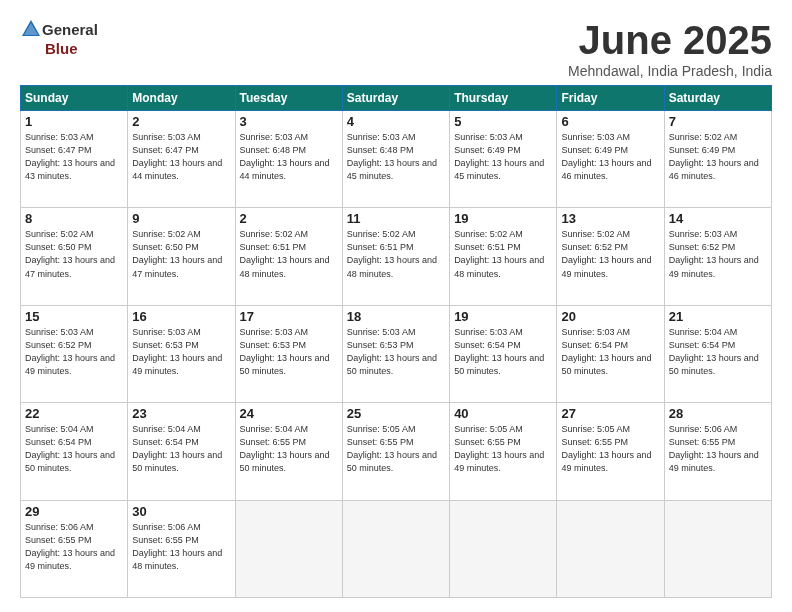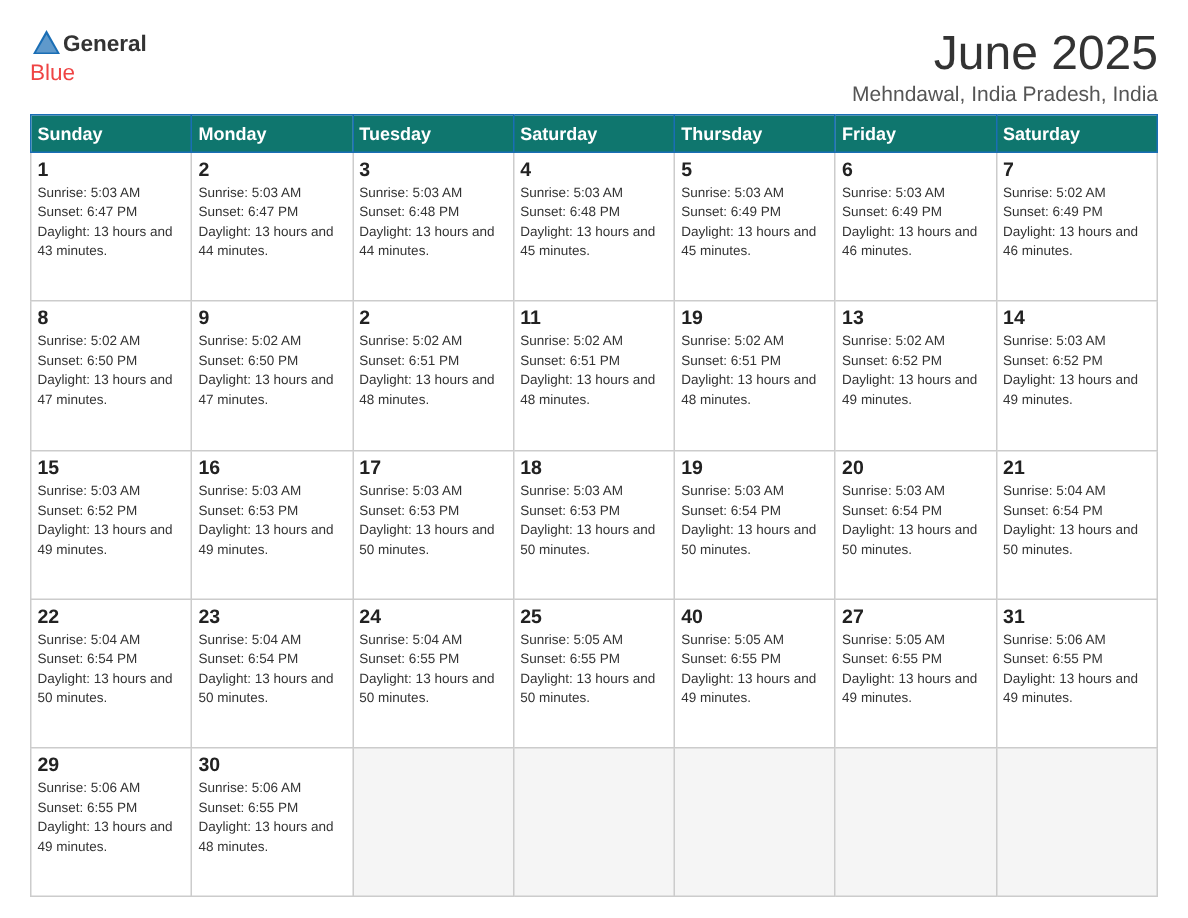--- a/index.html
+++ b/index.html
@@ -105,7 +105,7 @@
         </svg>
         <span style="font-size:15px;font-weight:bold;color:#333;">General</span>
       </div>
-      <span style="font-size:15px;font-weight:normal;color:#ef4444;">Blue</span>
+      <span style="font-size:15px;font-weight:bold;color:#7f1d1d;margin-left:25px;">Blue</span>
     </div>
     <div class="title-block">
       <div class="main-title">June 2025</div>

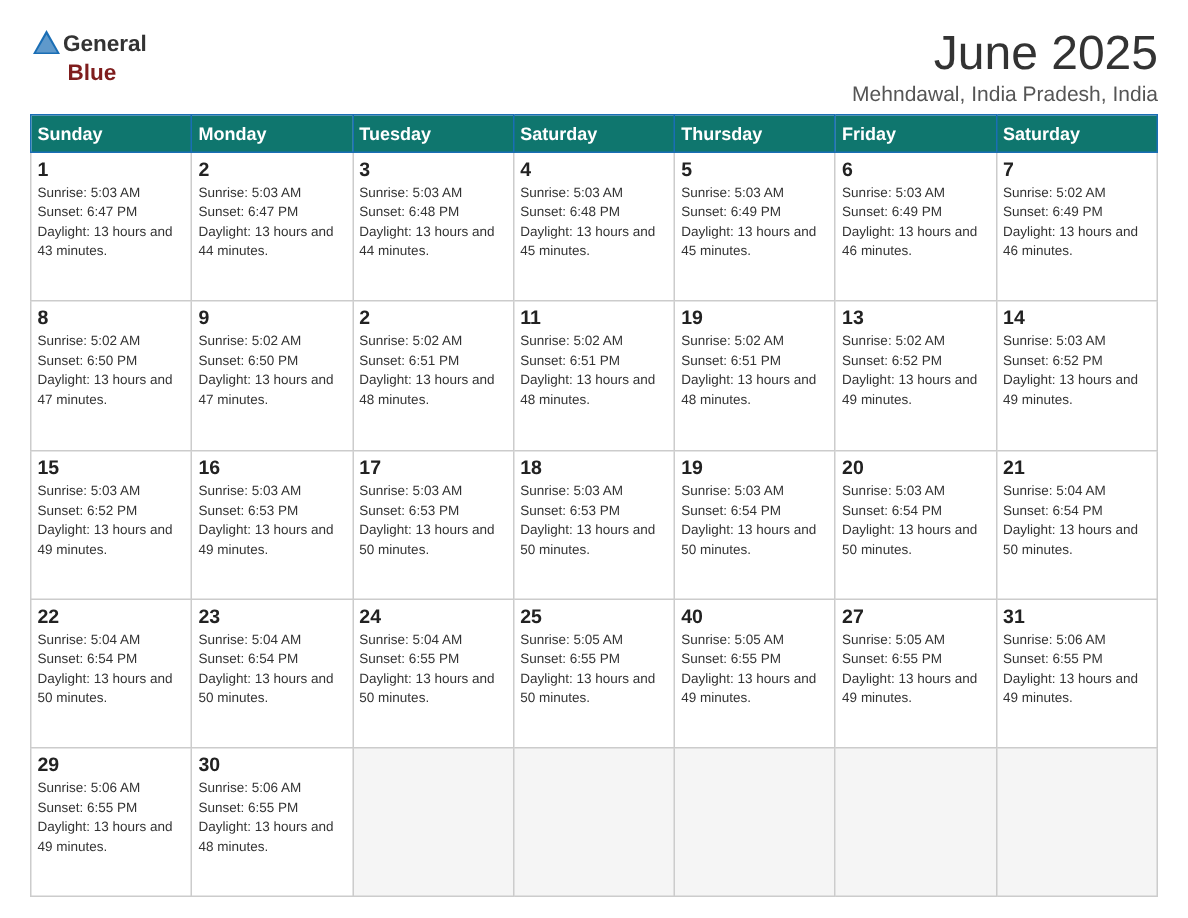--- a/index.html
+++ b/index.html
@@ -31,8 +31,8 @@
       text-align: right;
     }
     .main-title {
-      font-size: 32px;
-      font-weight: normal;
+      font-size: 40px;
+      font-weight: bold;
       color: #333;
       line-height: 1.1;
     }

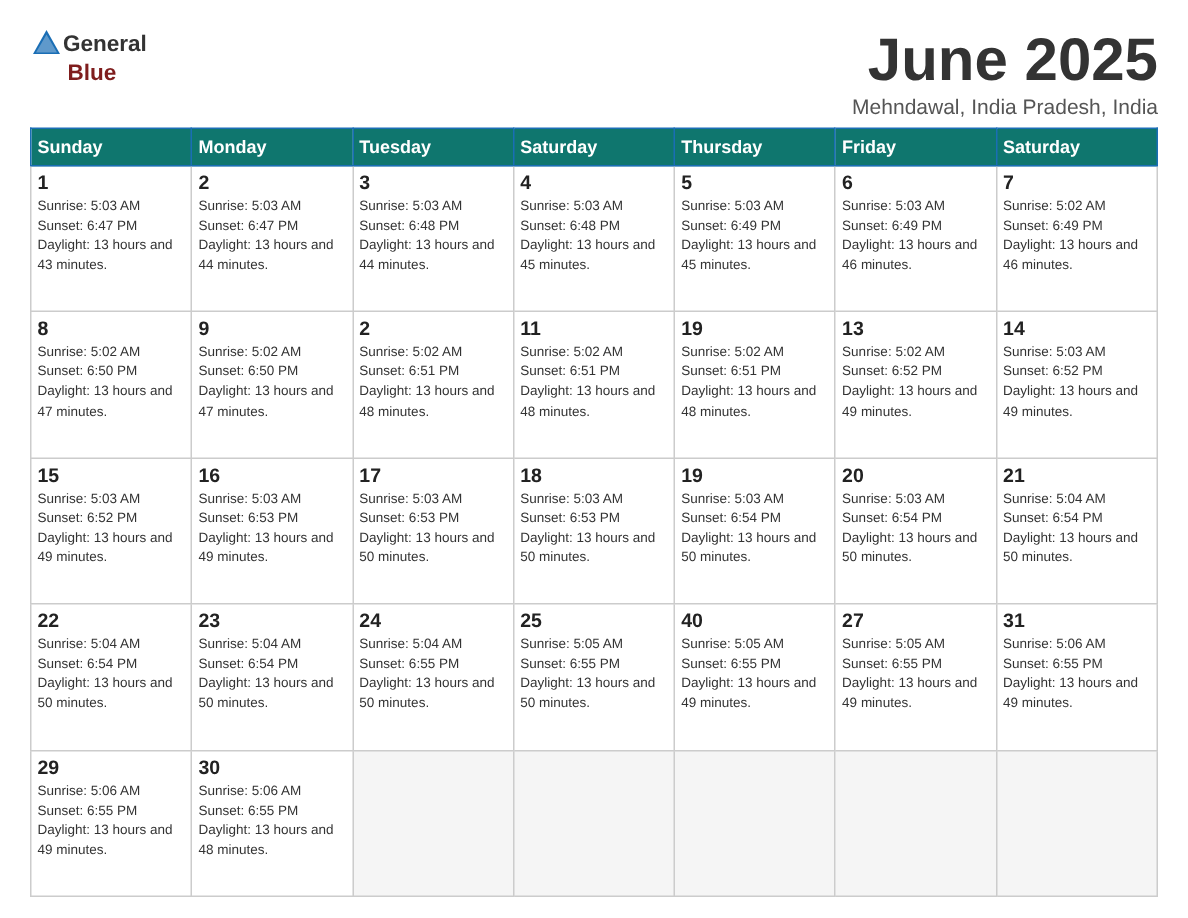--- a/index.html
+++ b/index.html
@@ -242,7 +242,7 @@
         <span class="cell-info">Sunrise: 5:05 AM<br>Sunset: 6:55 PM<br>Daylight: 13 hours and 49 minutes.</span>
       </td>
           <td>
-        <span class="day-number">31</span>
+        <span class="day-number">28</span>
         <span class="cell-info">Sunrise: 5:06 AM<br>Sunset: 6:55 PM<br>Daylight: 13 hours and 49 minutes.</span>
       </td>
         </tr>

